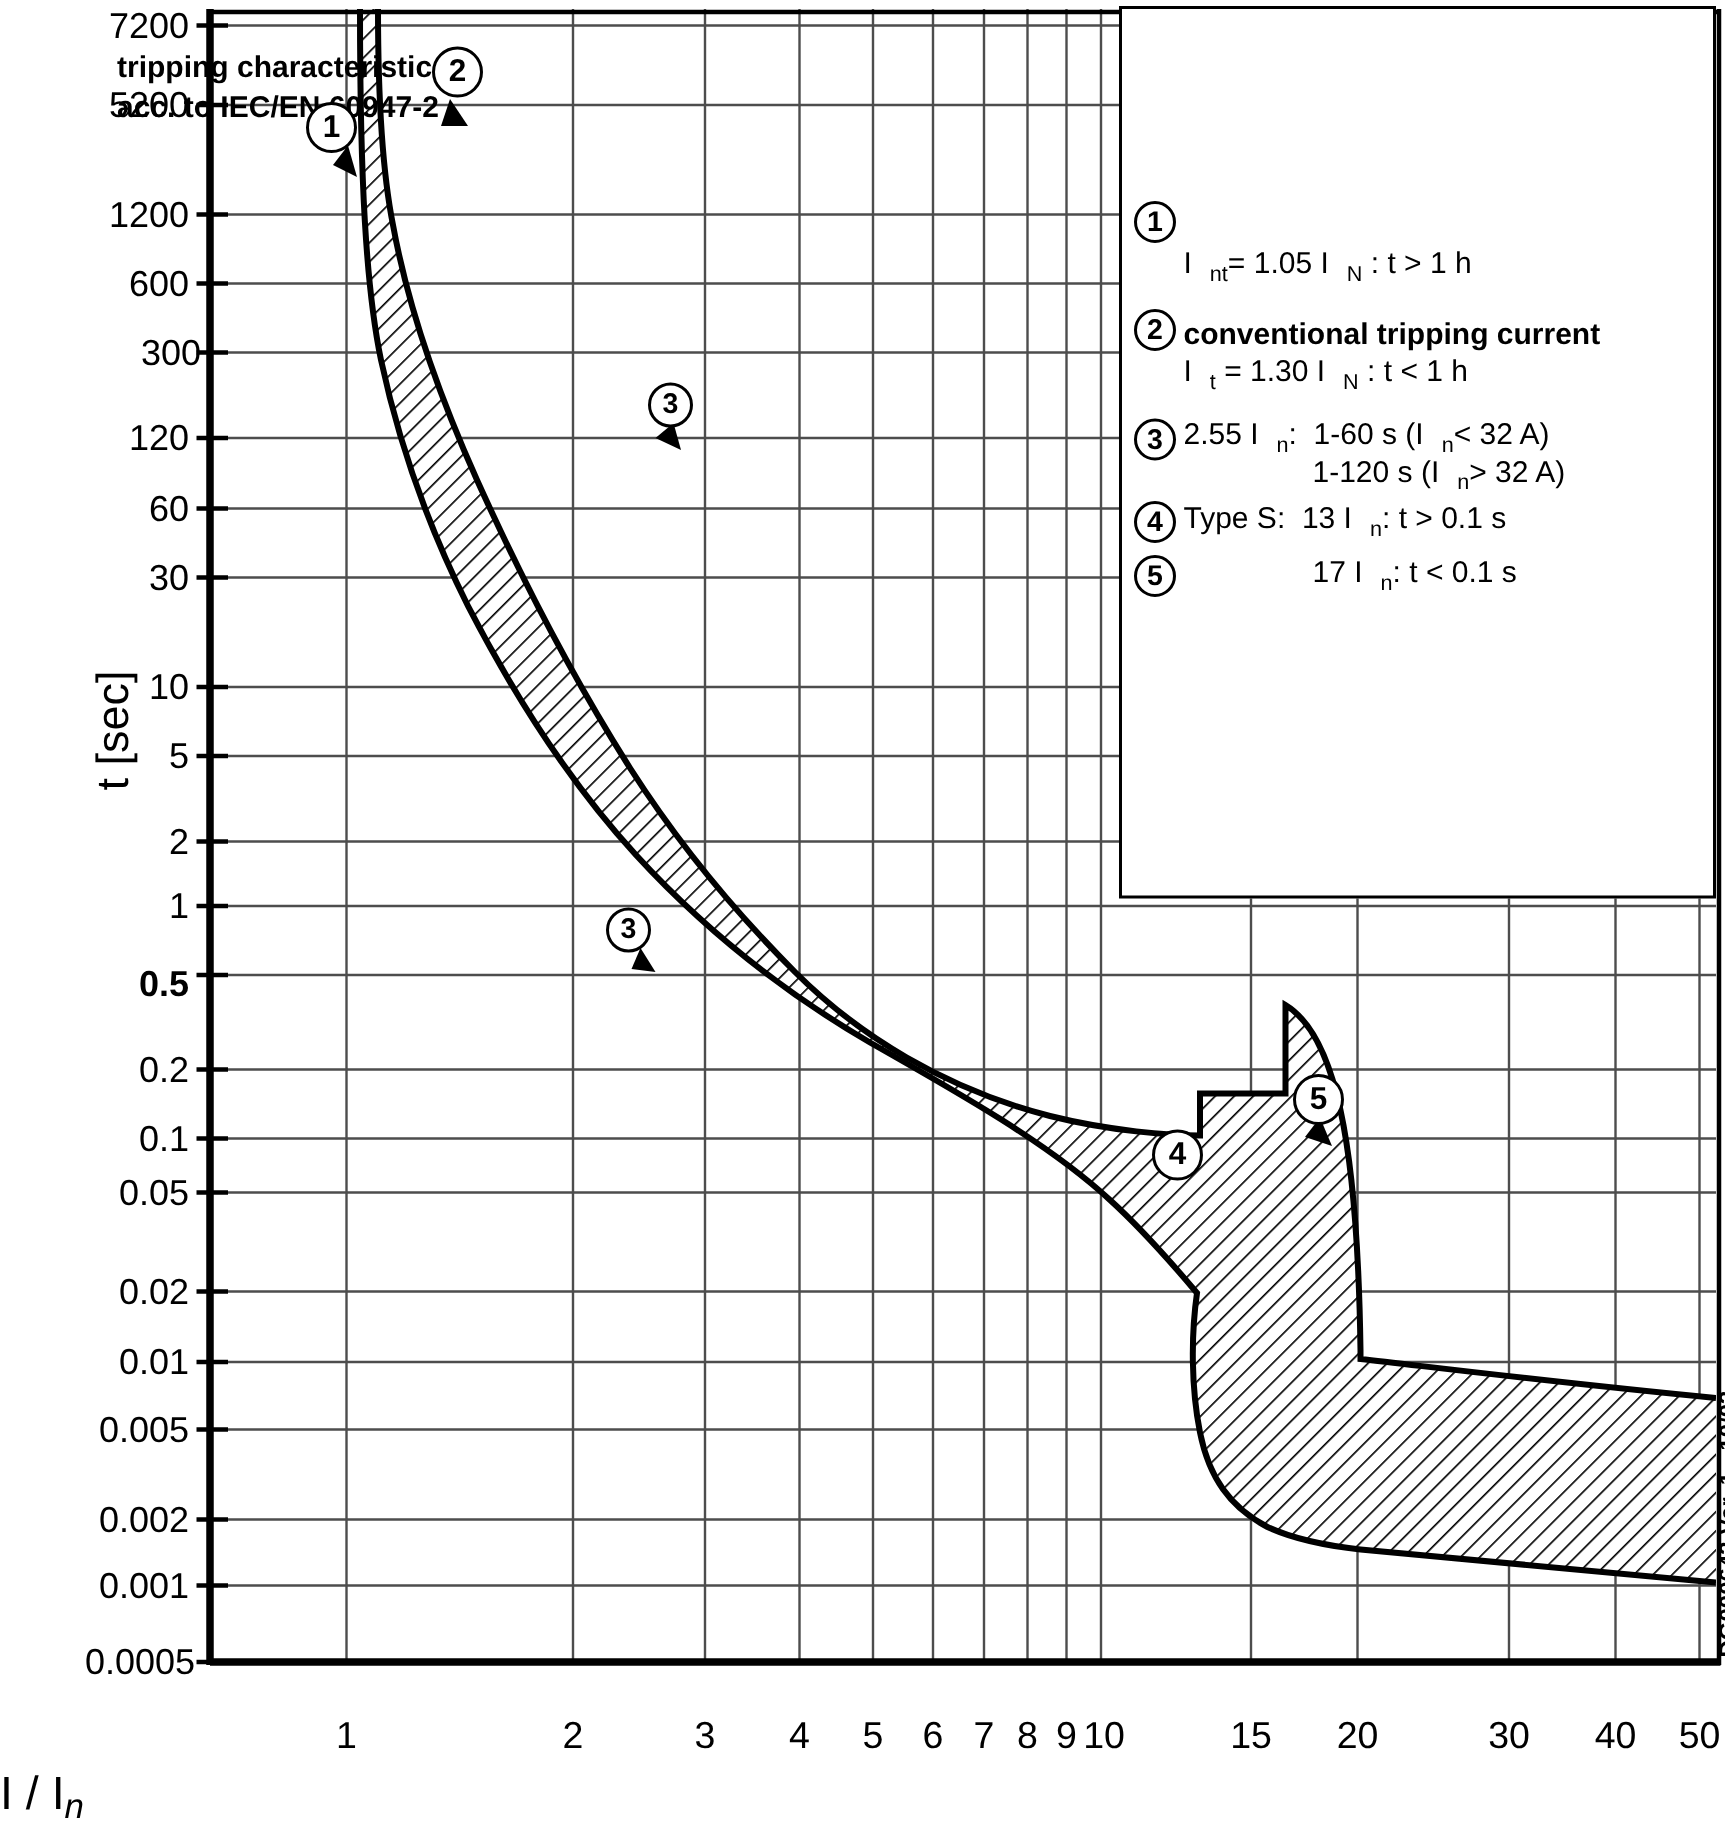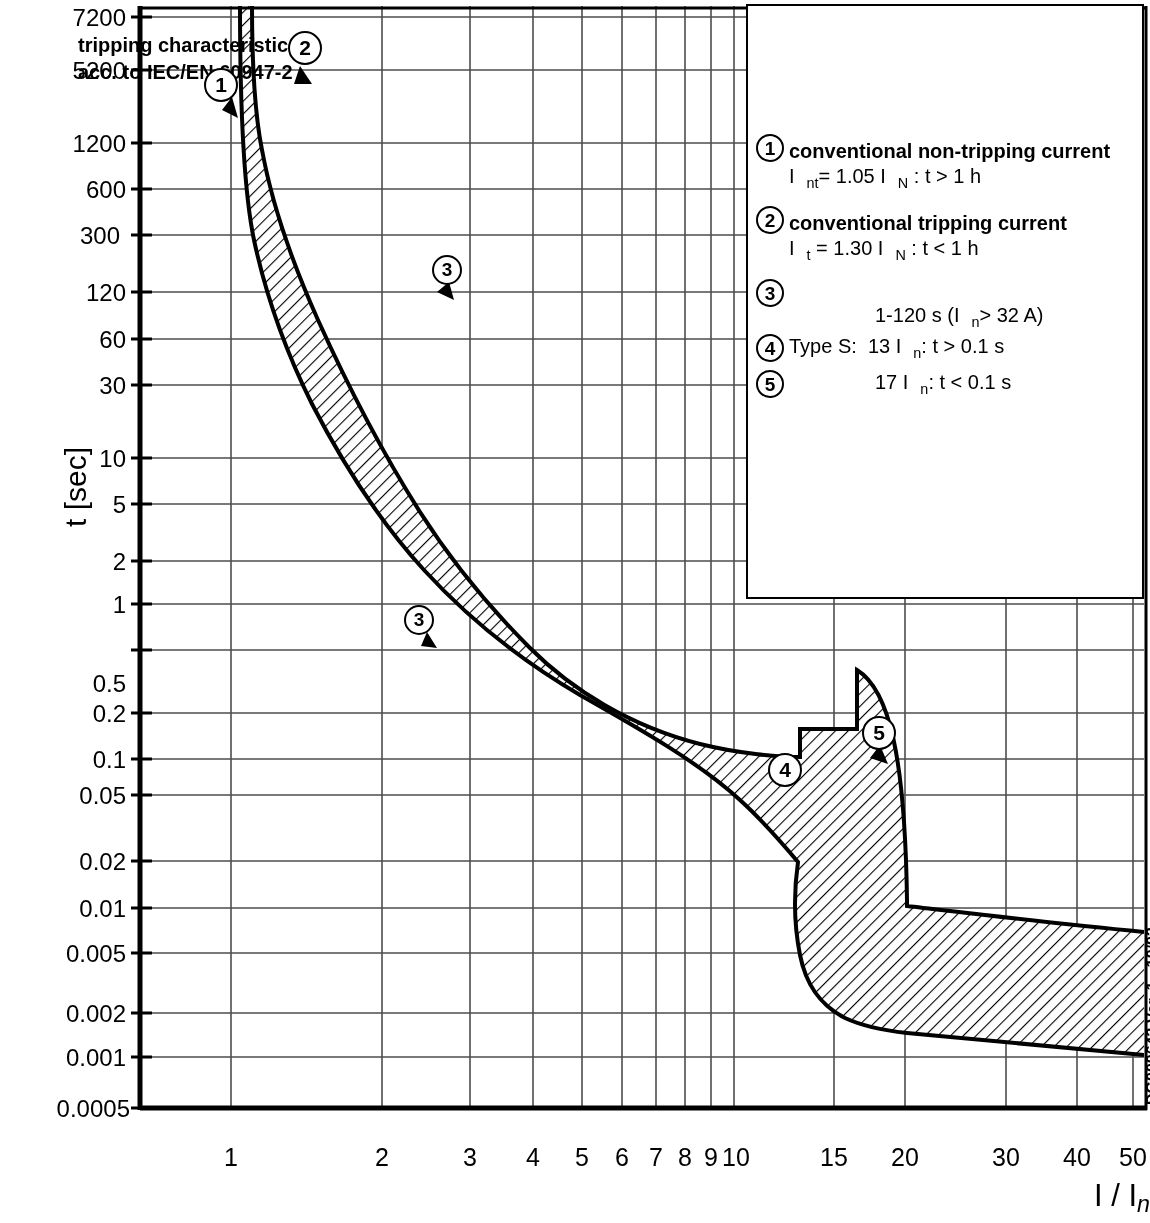--- a/index.html
+++ b/index.html
@@ -311,7 +311,6 @@
   </div>
 
   <div class="circnum" style="left:756px; top:134px;">1</div>
-  <div class="legend-item lg-bold" style="left:789px; top:138px;">conventional non-tripping current</div>
   <div class="legend-item" style="left:789px; top:163px;">I<sub>nt</sub>= 1.05 I<sub>N</sub> : t &gt; 1 h</div>
 
   <div class="circnum" style="left:756px; top:206px;">2</div>

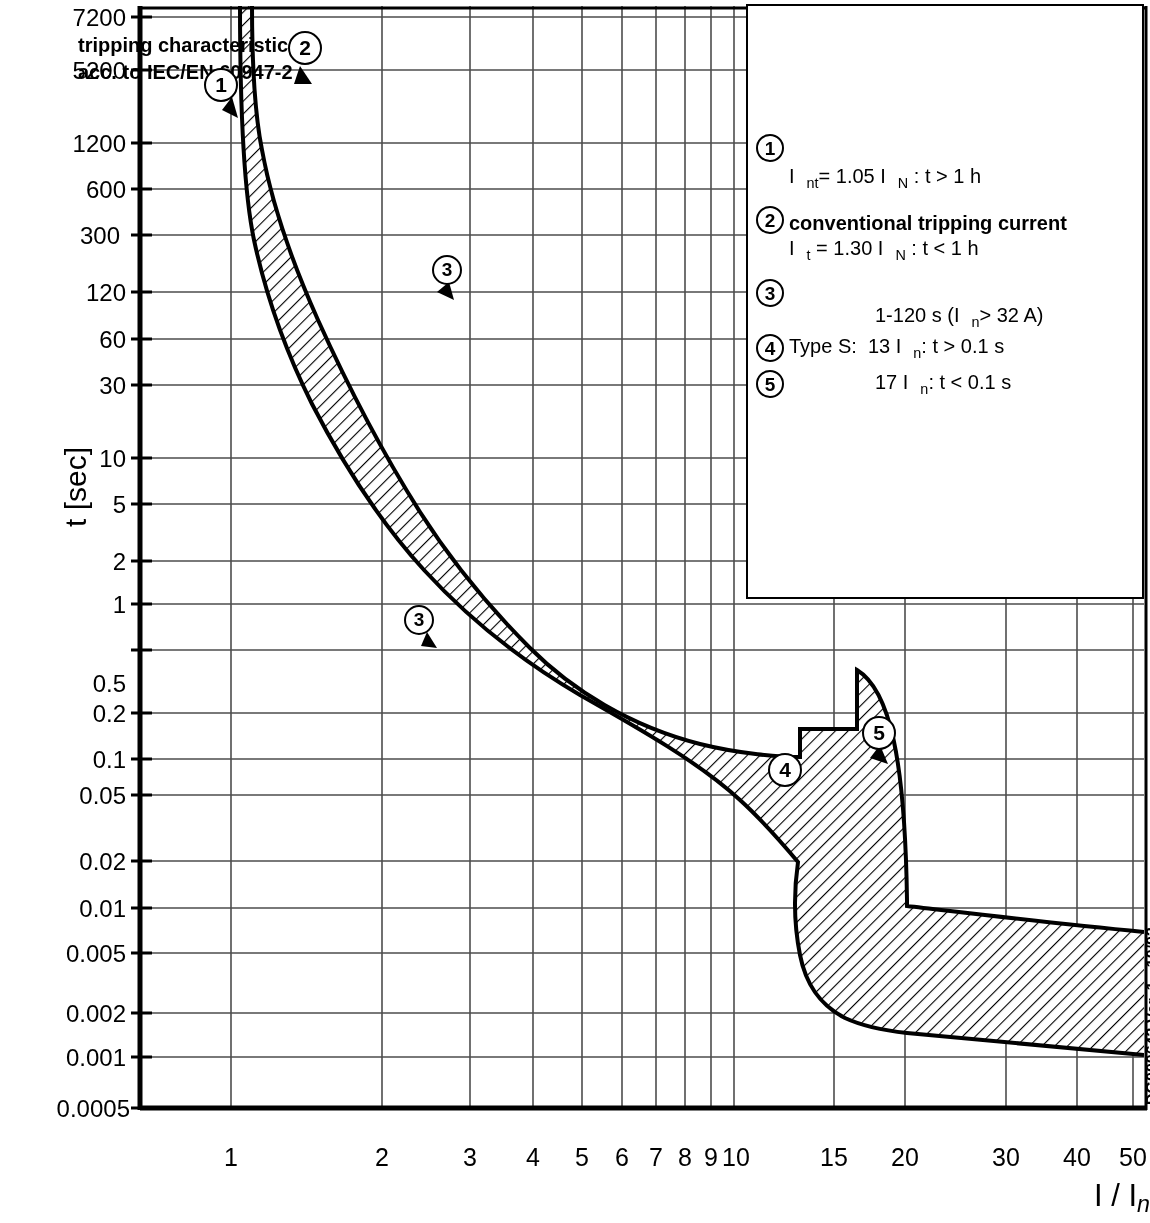--- a/index.html
+++ b/index.html
@@ -264,7 +264,7 @@
   <div class="ytick" style="left:10px;  top:57px;  width:116px;">5200</div>
   <div class="ytick" style="left:10px;  top:130px; width:116px;">1200</div>
   <div class="ytick" style="left:10px;  top:176px; width:116px;">600</div>
-  <div class="ytick" style="left:4px;  top:222px; width:116px;text-align:right;">300</div>
+  <div class="ytick" style="left:18px;  top:222px; width:116px;text-align:right;">300</div>
   <div class="ytick" style="left:10px;  top:279px; width:116px;">120</div>
   <div class="ytick" style="left:10px;  top:326px; width:116px;">60</div>
   <div class="ytick" style="left:10px;  top:372px; width:116px;">30</div>

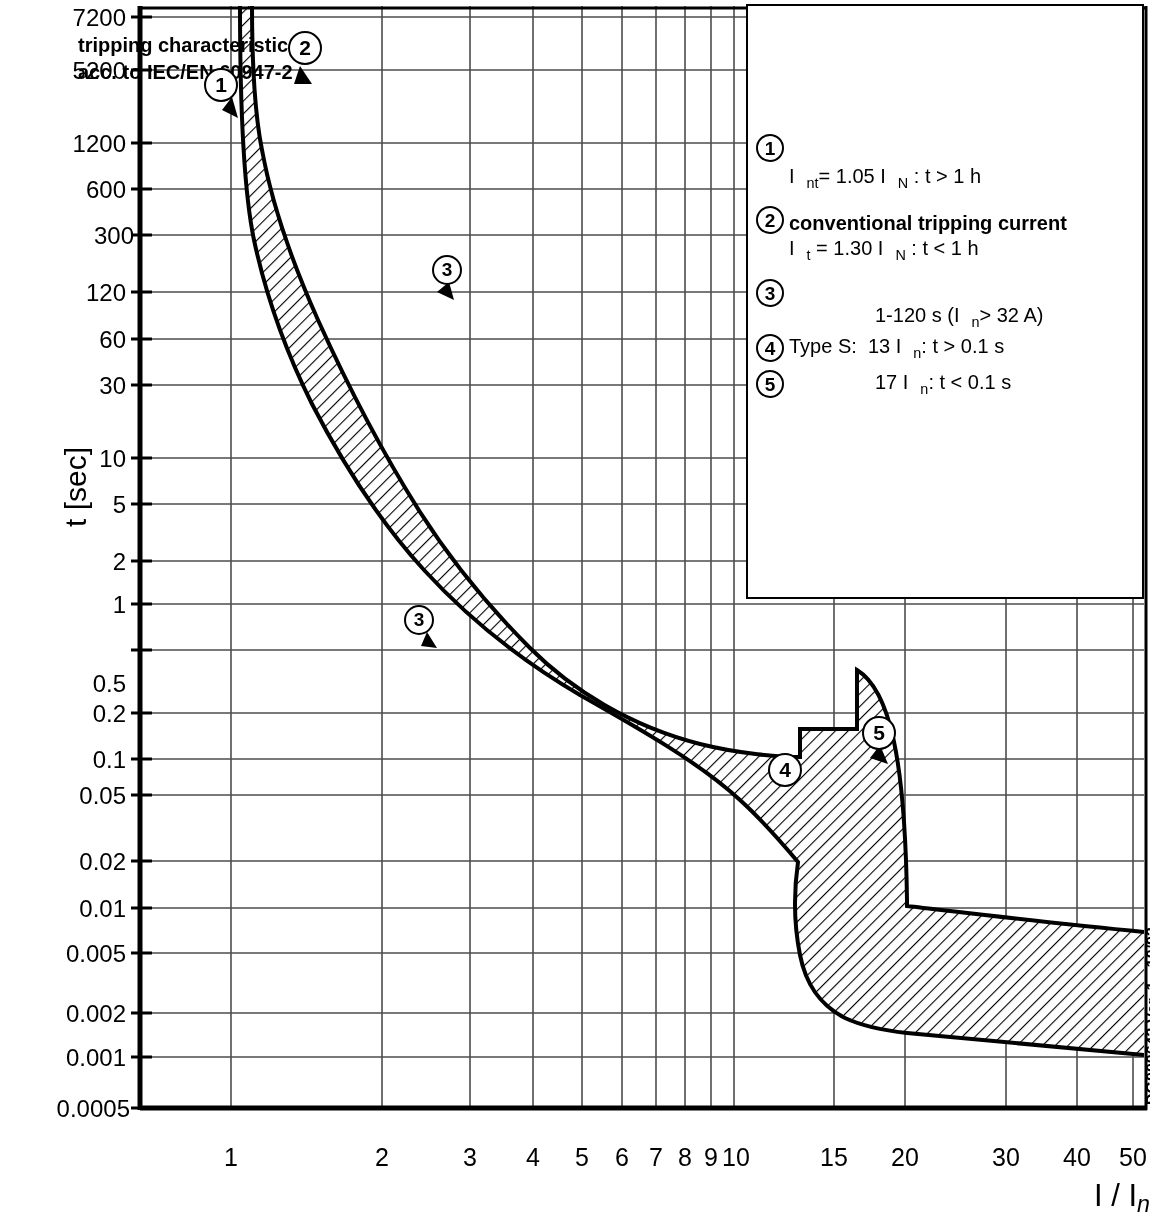--- a/index.html
+++ b/index.html
@@ -318,6 +318,7 @@
   <div class="legend-item" style="left:789px; top:235px;">I<sub>t</sub> = 1.30 I<sub>N</sub> : t &lt; 1 h</div>
 
   <div class="circnum" style="left:756px; top:279px;">3</div>
+  <div class="legend-item" style="left:789px; top:277px;">2.55 I<sub>n</sub>:&nbsp; 1-60 s (I<sub>n</sub>&lt; 32 A)</div>
   <div class="legend-item" style="left:875px; top:302px;">1-120 s (I<sub>n</sub>&gt; 32 A)</div>
 
   <div class="circnum" style="left:756px; top:334px;">4</div>

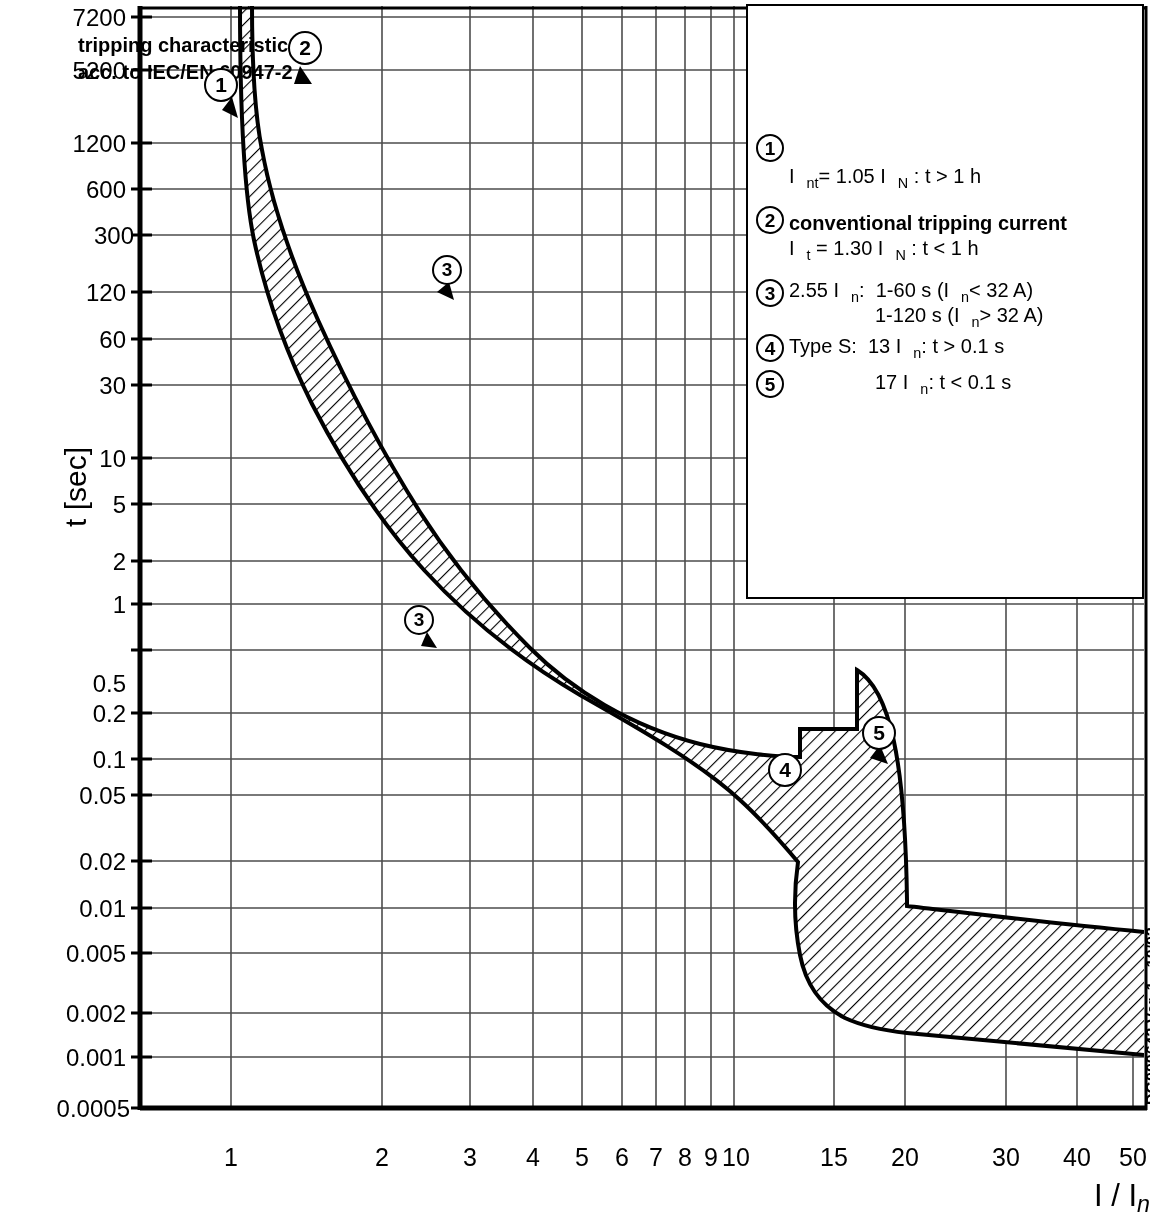--- a/index.html
+++ b/index.html
@@ -272,7 +272,7 @@
   <div class="ytick" style="left:10px;  top:491px; width:116px;">5</div>
   <div class="ytick" style="left:10px;  top:548px; width:116px;">2</div>
   <div class="ytick" style="left:10px;  top:591px; width:116px;">1</div>
-  <div class="ytick" style="left:10px;  top:670px; width:116px;">0.5</div>
+  <div class="ytick" style="left:10px;  top:643px; width:116px;font-weight:bold;">0.5</div>
   <div class="ytick" style="left:10px;  top:700px; width:116px;">0.2</div>
   <div class="ytick" style="left:10px;  top:746px; width:116px;">0.1</div>
   <div class="ytick" style="left:10px;  top:782px; width:116px;">0.05</div>

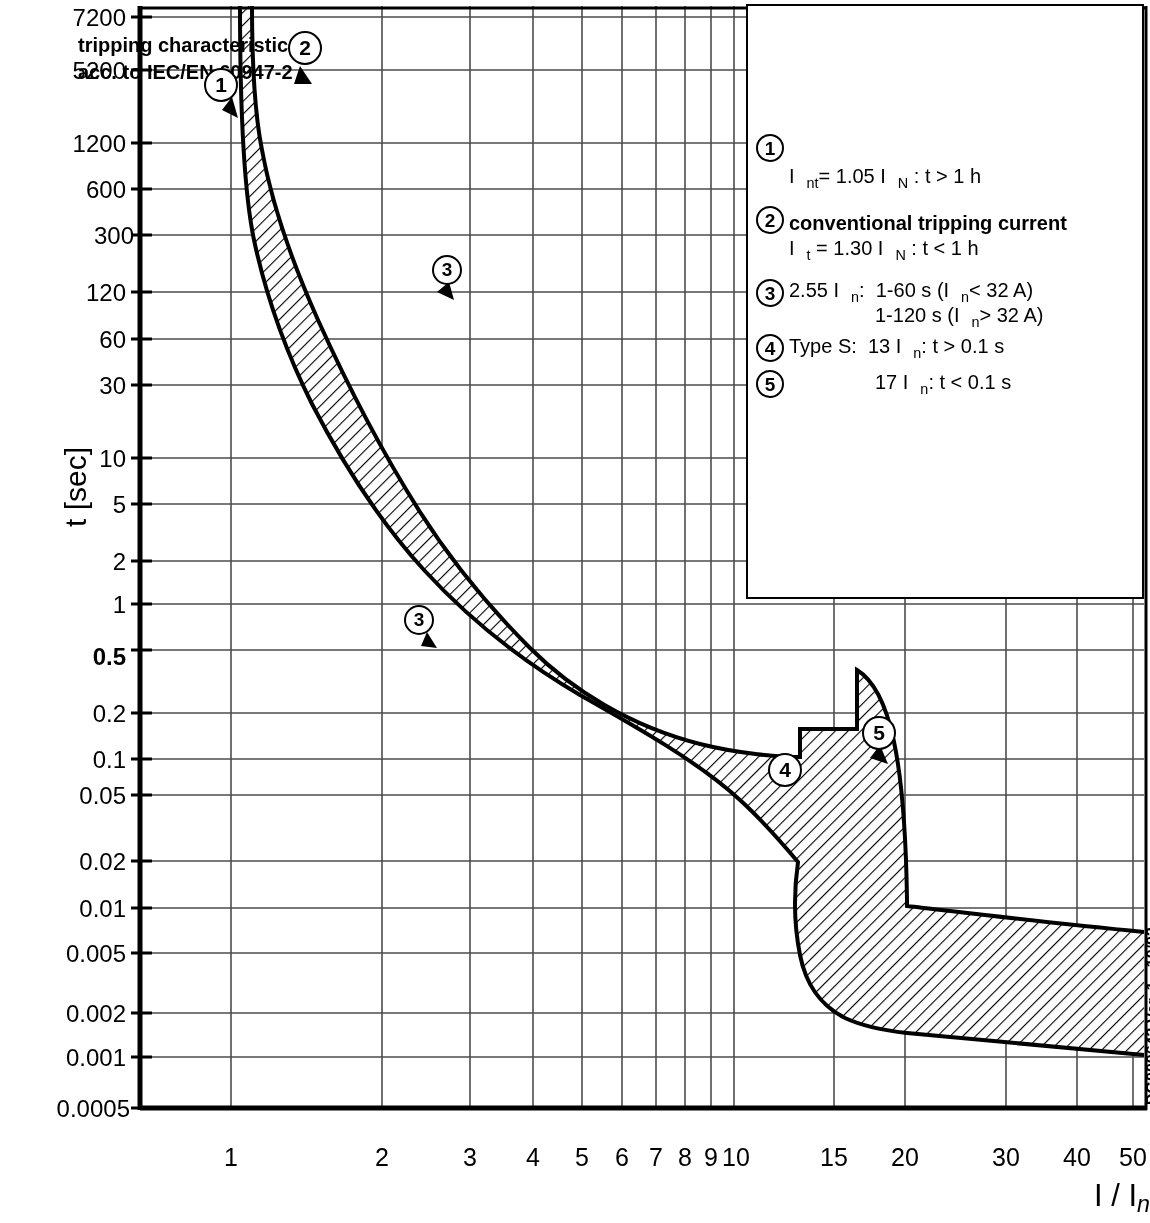--- a/index.html
+++ b/index.html
@@ -19,7 +19,7 @@
   .xlabel{
     position:absolute;
     left:0; top:1178px; width:1150px;
-    text-align:right;
+    text-align:left;
     font-size:31px;
   }
   .ytick{

